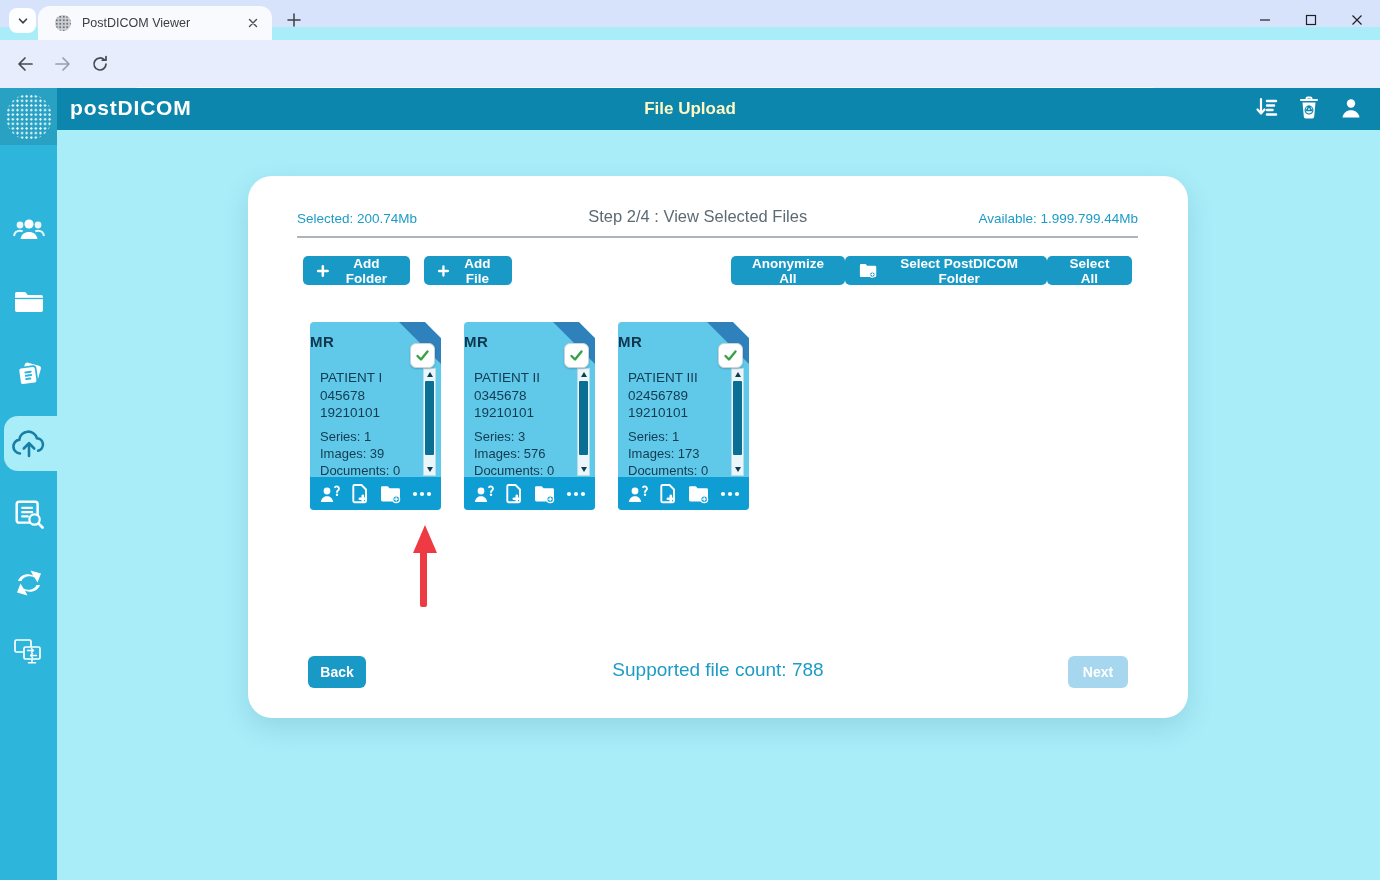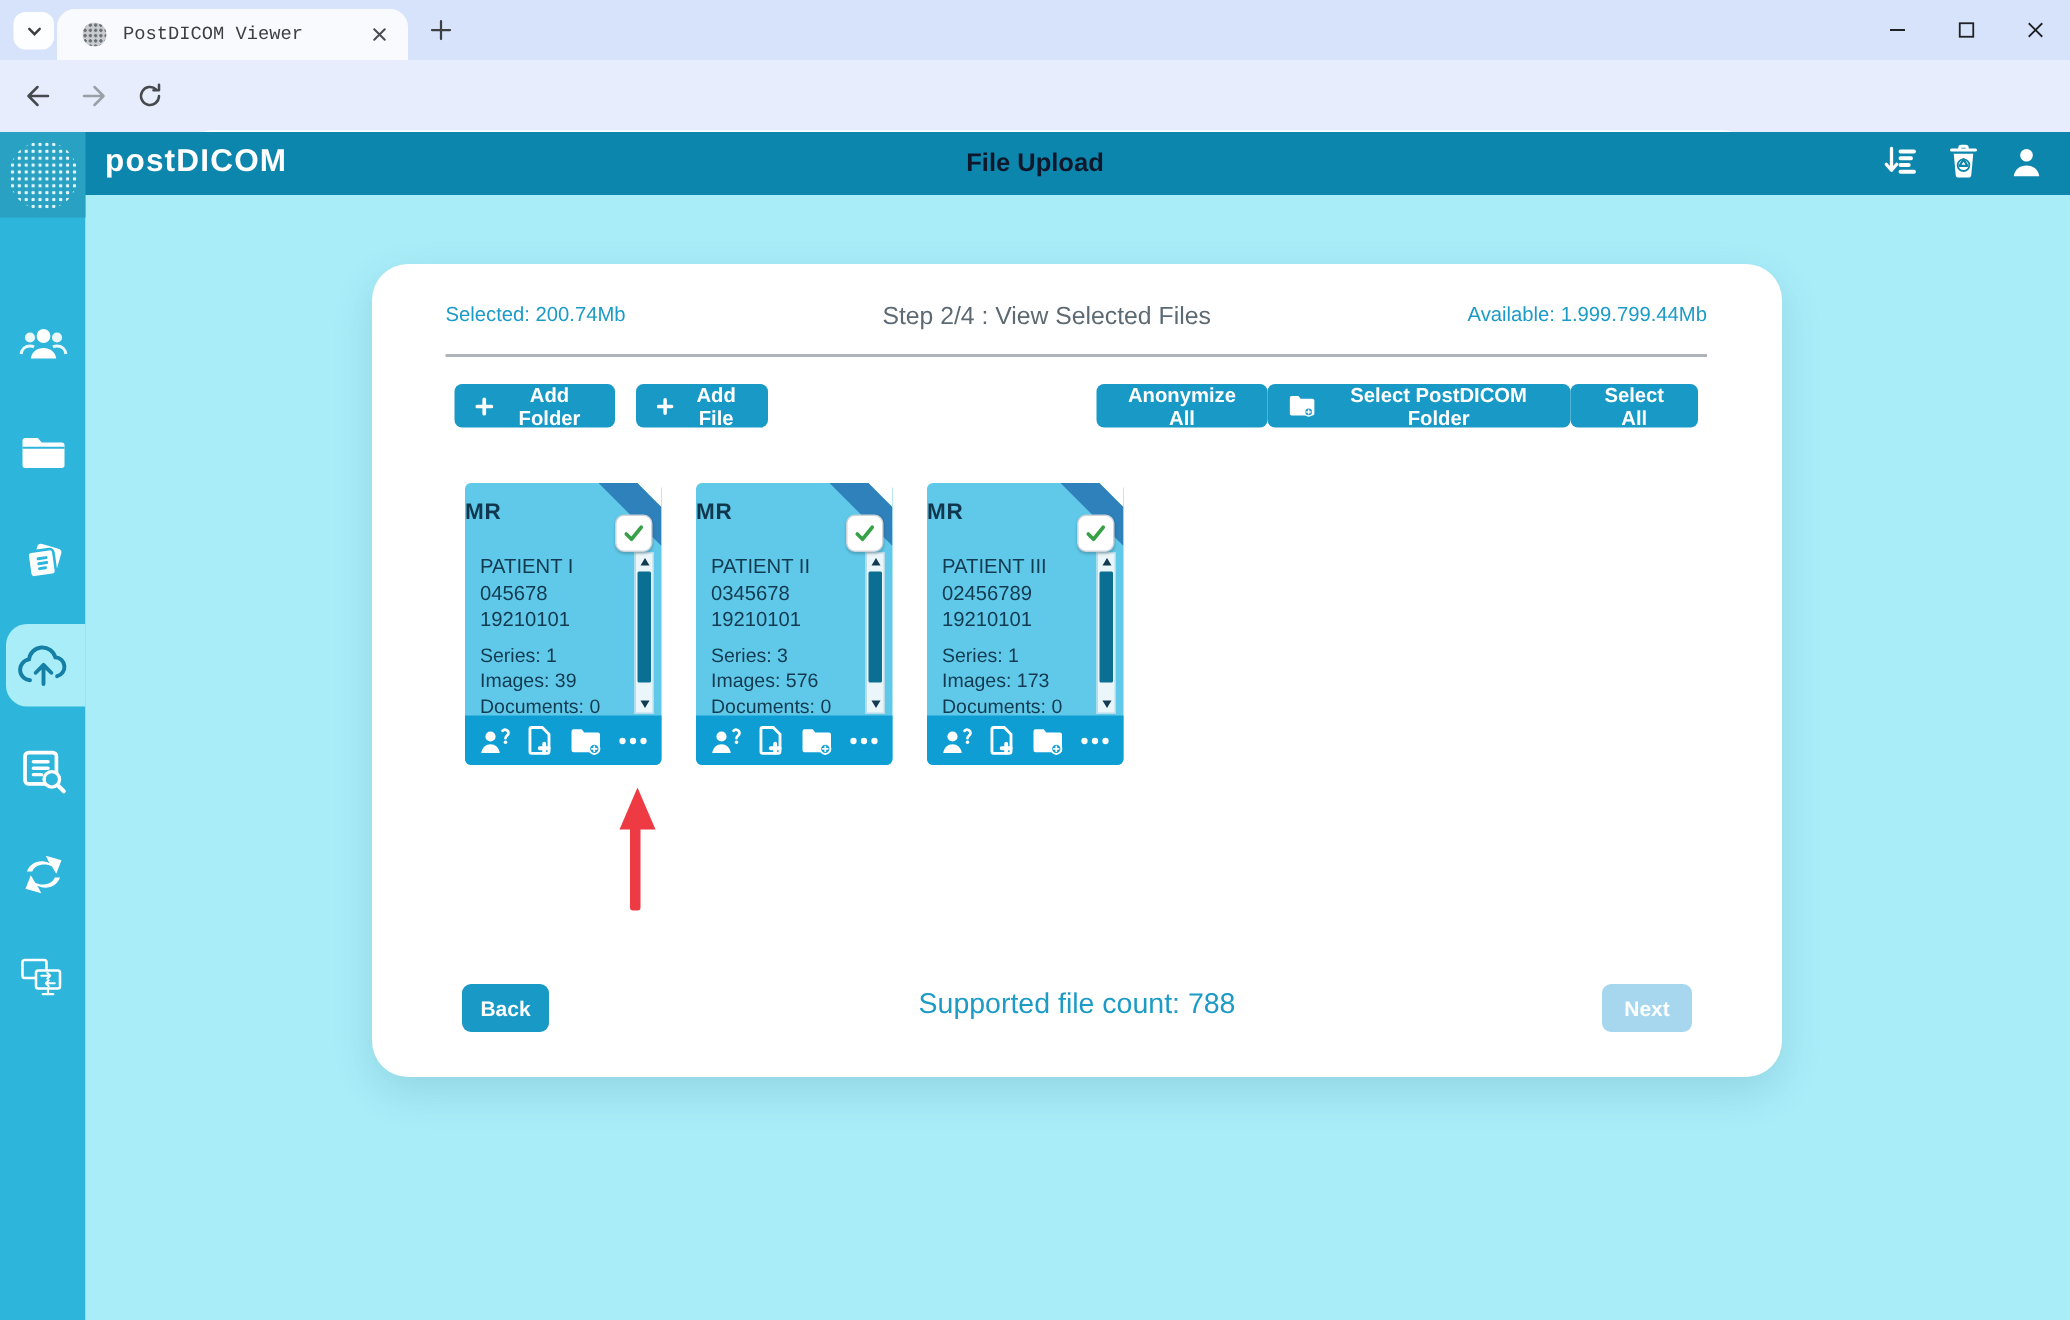--- a/index.html
+++ b/index.html
@@ -8,7 +8,7 @@
   svg { display:block; }
 
   
-  .titlebar { position:absolute; left:0; top:0; width:1380px; height:40px; background:#d7e3fb;font-family:Liberation Mono, monospace; }
+  .titlebar { position:absolute; left:0; top:0; width:1380px; height:27px; background:#d7e3fb; }
   .tab-search-btn { position:absolute; left:9px; top:8px; width:27px; height:25px; background:#fdfeff; border-radius:8px; display:flex; align-items:center; justify-content:center; }
   .tab { position:absolute; left:38px; top:6px; width:234px; height:34px; background:#f8fafe; border-radius:12px 12px 0 0; display:flex; align-items:center; }
   .favicon { width:16px; height:16px; border-radius:50%; margin-left:17px;

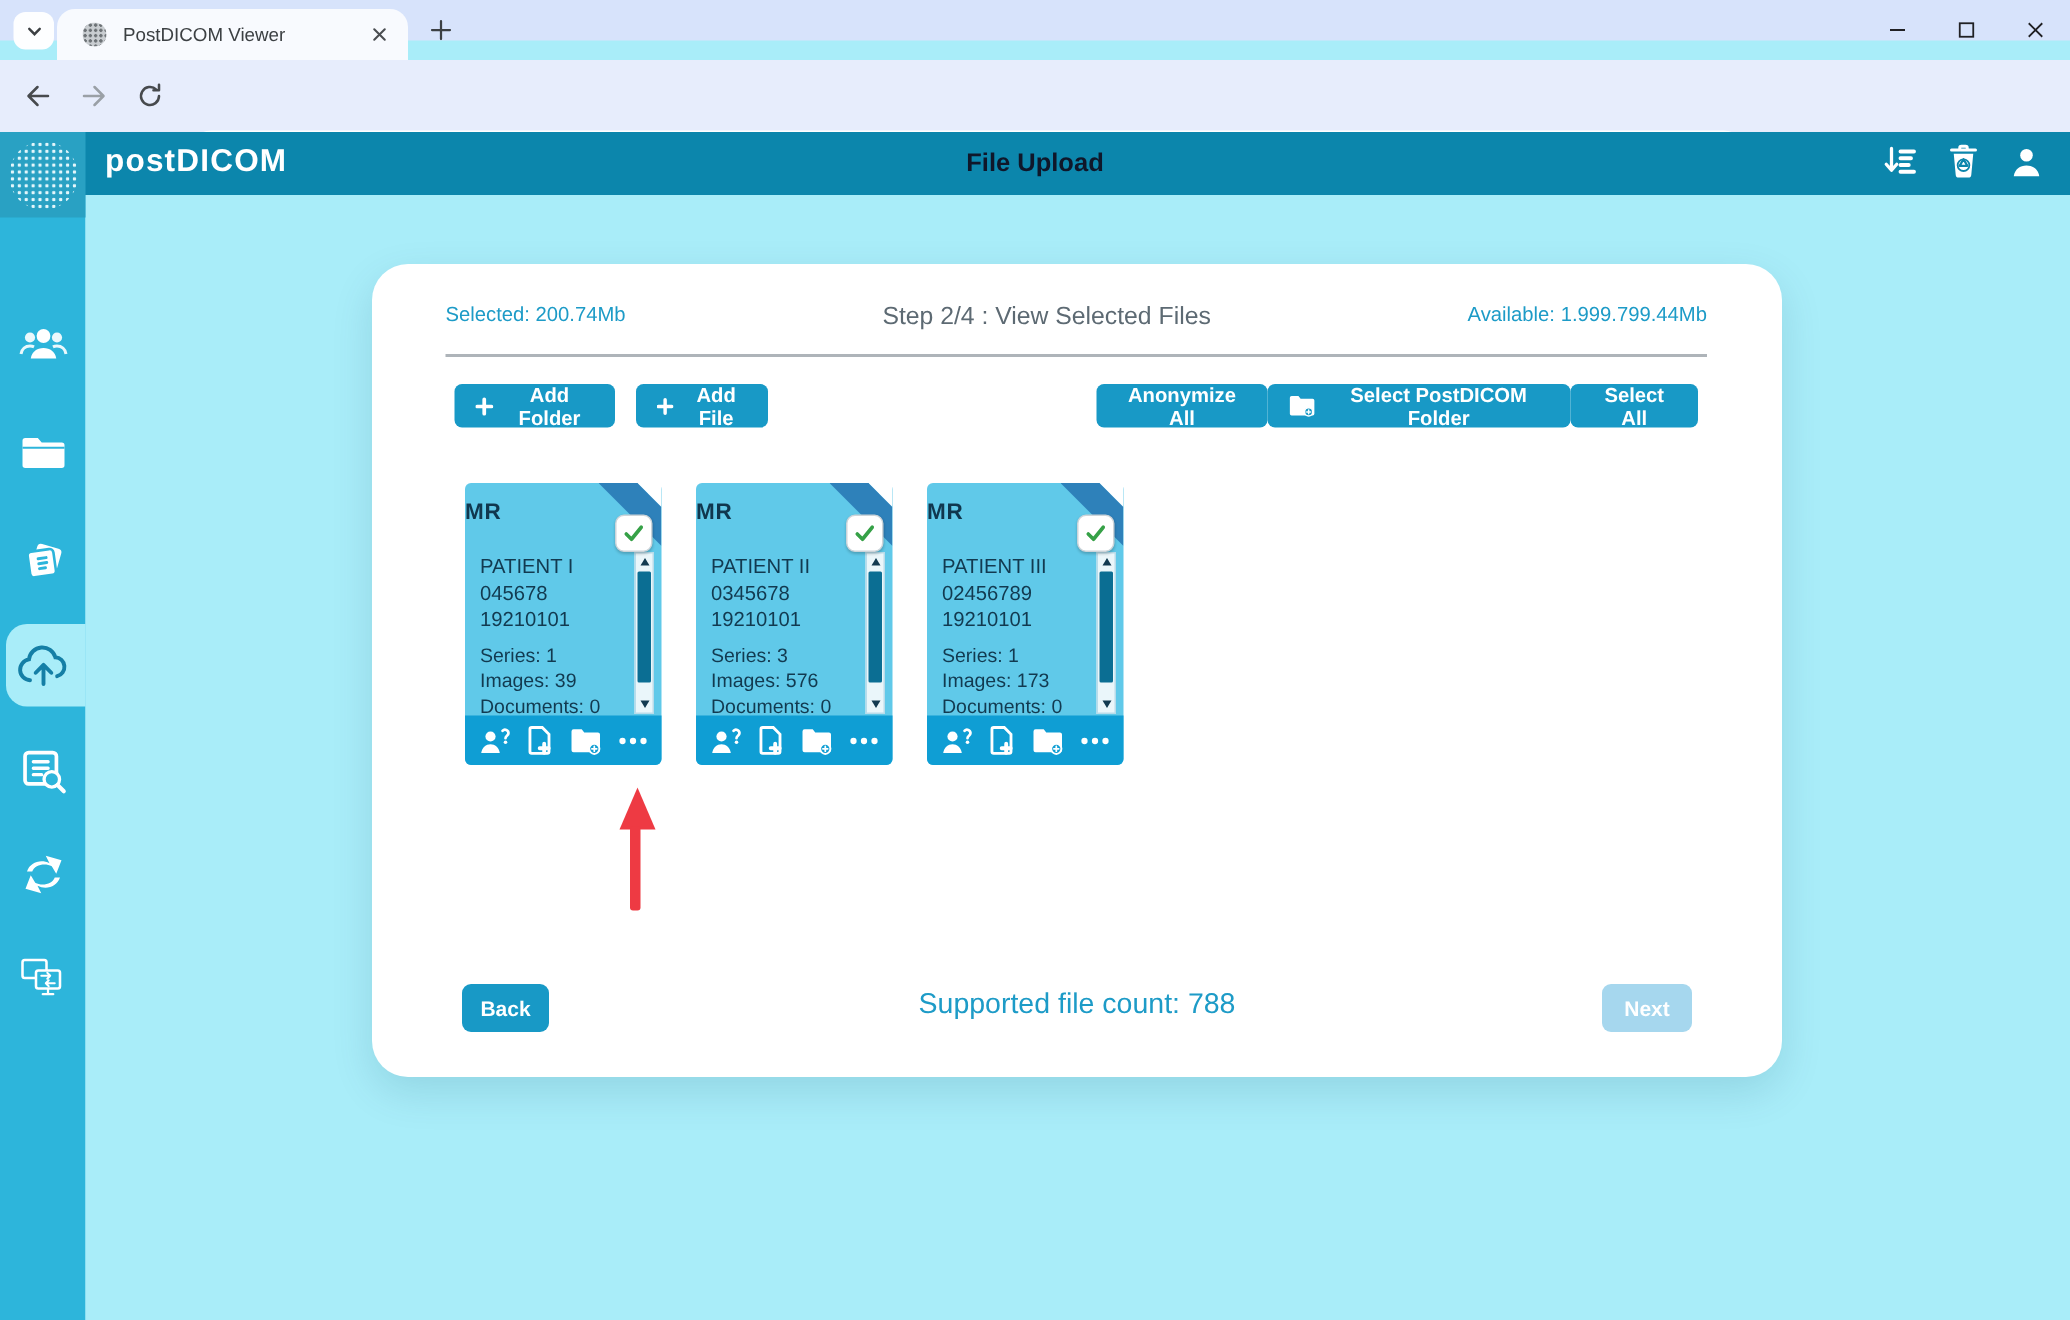--- a/index.html
+++ b/index.html
@@ -32,7 +32,7 @@
   
   .app-header { position:absolute; left:0; top:88px; width:1380px; height:42px; background:#0c86ac; }
   .brand { position:absolute; left:70px; top:8px; font-size:21px; font-weight:bold; color:#ffffff; letter-spacing:.8px; }
-  .page-title { position:absolute; left:0; top:11px; width:100%; text-align:center; font-size:17px; font-weight:bold; color:#0f172a; }
+  .page-title { position:absolute; left:0; top:11px; width:100%; text-align:center; font-size:17px; font-weight:bold; color:#fef9c3; }
   .hdr-icons { position:absolute; right:16px; top:7px; display:flex; gap:17px; align-items:center; }
   .logo-square { position:absolute; left:0; top:88px; width:57px; height:57px; background:#29a1c3; z-index:5; display:flex; align-items:center; justify-content:center; }
   .logo-circle { width:46px; height:46px; border-radius:50%;

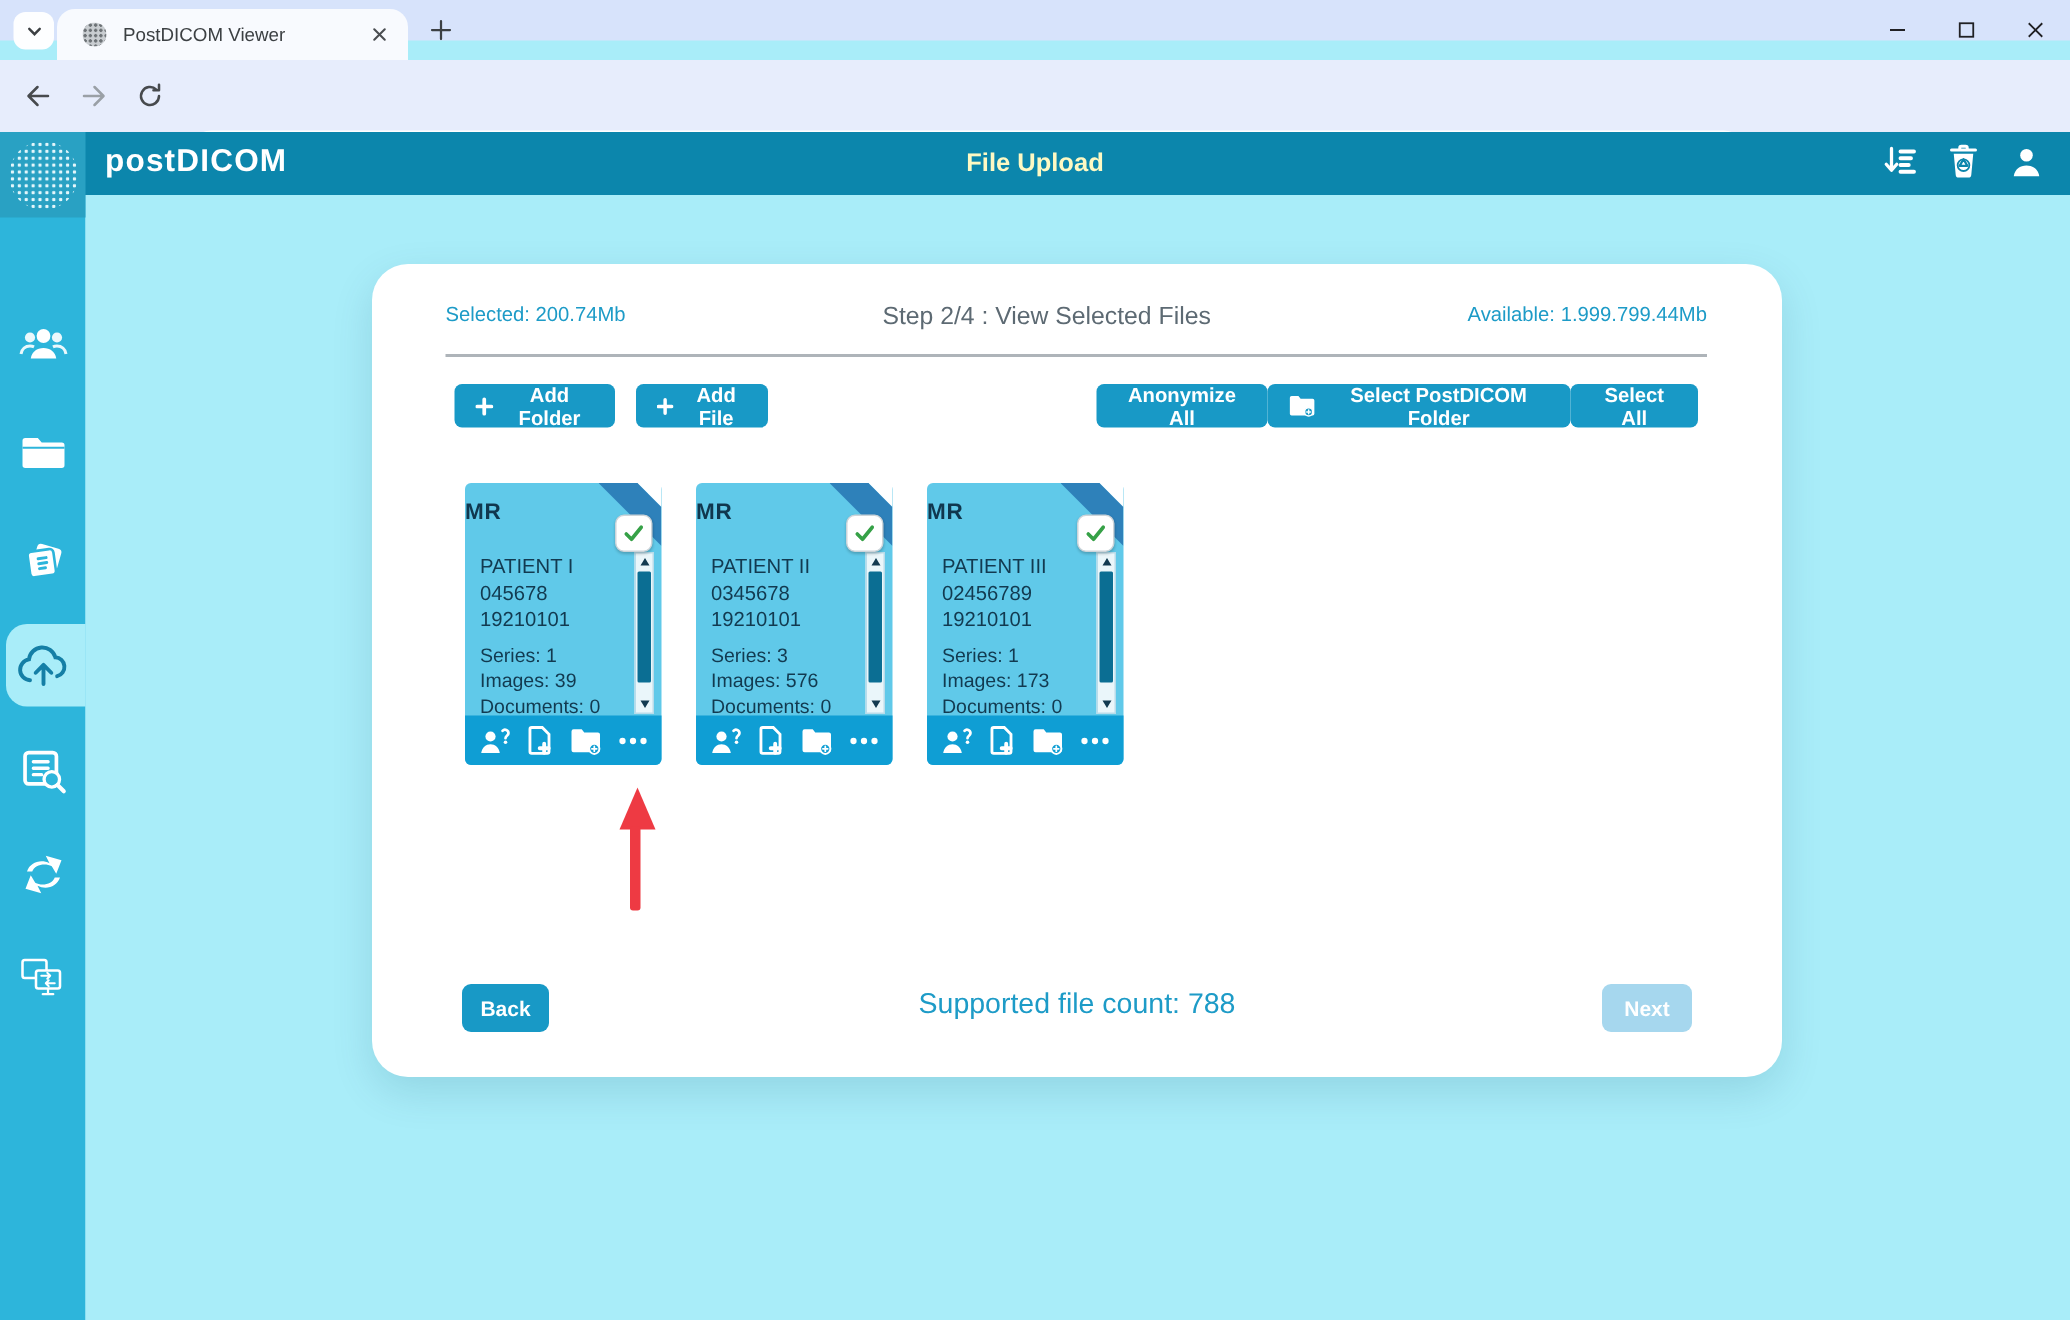--- a/index.html
+++ b/index.html
@@ -49,7 +49,7 @@
   .content { position:absolute; left:57px; top:130px; width:1323px; height:750px; background:#a9edf9; }
   .panel { position:absolute; left:191px; top:46px; width:940px; height:542px; background:#ffffff; border-radius:24px; box-shadow:0 10px 28px rgba(10,70,100,.14); }
 
-  .stats-row { position:absolute; left:49px; right:50px; top:26px; height:24px; display:flex; align-items:flex-start; justify-content:space-between; }
+  .stats-row { position:absolute; left:49px; right:50px; top:26px; height:24px; display:flex; align-items:flex-end; justify-content:space-between; }
   .teal-txt { color:#1d9bc7; font-size:13.5px; }
   .step-title { color:#5d6a73; font-size:16.5px; }
   .divider { position:absolute; left:49px; right:50px; top:60px; height:2px; background:#aeb4b9; }

